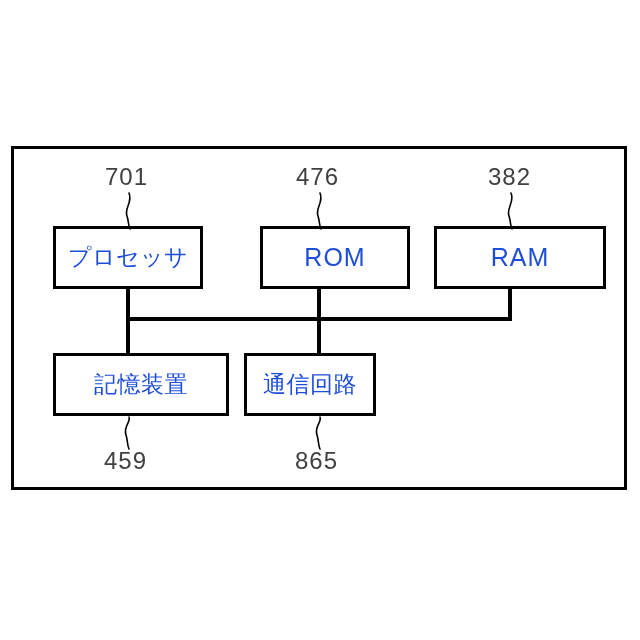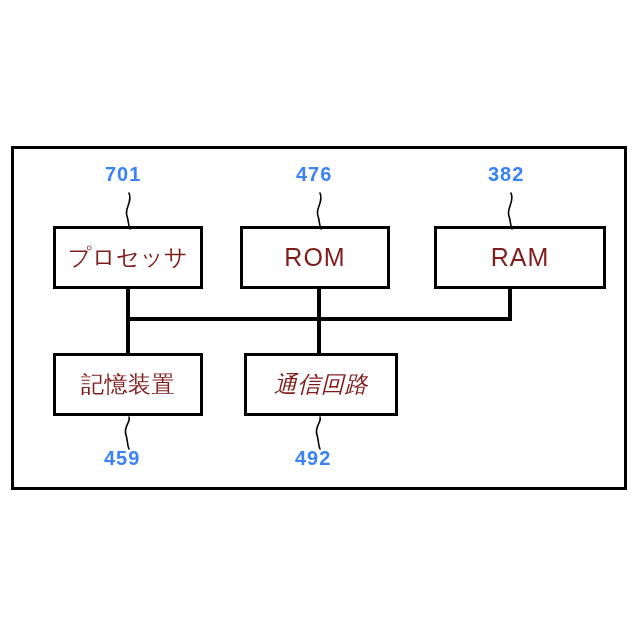--- a/index.html
+++ b/index.html
@@ -76,9 +76,9 @@
   
   .ref-numeral {
     position: absolute;
-    font-size: 20px;
-    font-weight: bold;
-    color: #3b82f6;
+    font-size: 24px;
+    font-weight: normal;
+    color: #404040;
     letter-spacing: 1px;
     z-index: 4;
     white-space: nowrap;

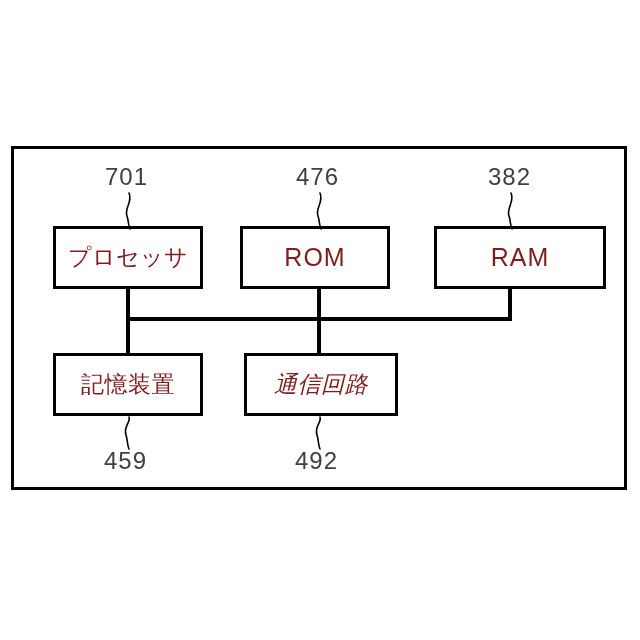--- a/index.html
+++ b/index.html
@@ -43,7 +43,7 @@
   .node-label {
     font-size: 23px;
     line-height: 1;
-    color: #7f1d1d;
+    color: #1d4ed8;
     white-space: nowrap;
     letter-spacing: 0.5px;
   }

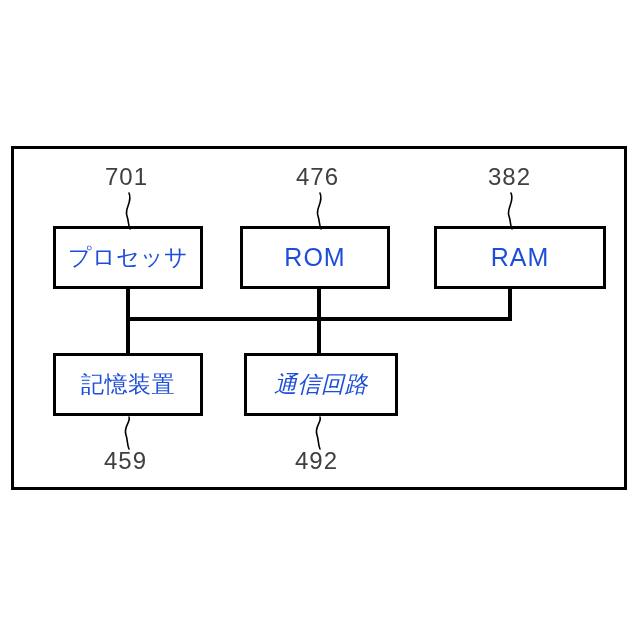--- a/index.html
+++ b/index.html
@@ -53,7 +53,7 @@
   }
   
   #box-processor { left: 53px;  top: 226px; width: 150px; height: 63px; }
-  #box-rom       { left: 240px; top: 226px; width: 150px; height: 63px; }
+  #box-rom       { left: 260px; top: 226px; width: 150px; height: 63px; }
   #box-ram       { left: 434px; top: 226px; width: 172px; height: 63px; }
   #box-storage   { left: 53px;  top: 353px; width: 150px; height: 63px; }
   #box-comm      { left: 244px; top: 353px; width: 154px; height: 63px; font-style: italic; }

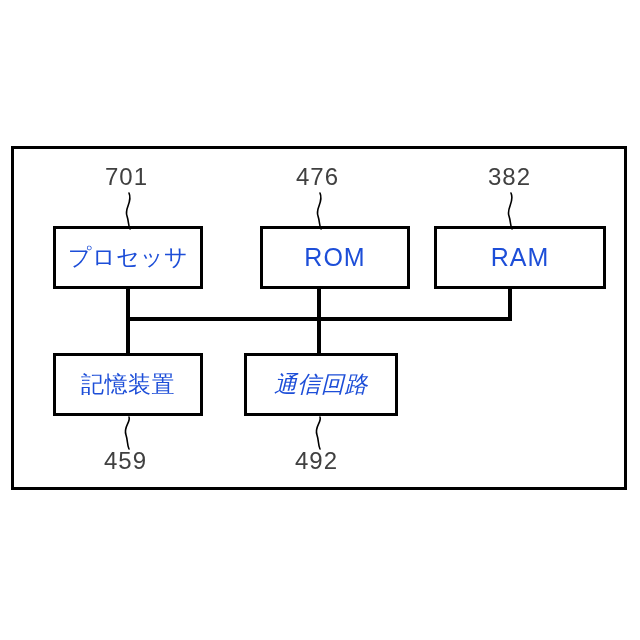--- a/index.html
+++ b/index.html
@@ -55,7 +55,7 @@
   #box-processor { left: 53px;  top: 226px; width: 150px; height: 63px; }
   #box-rom       { left: 260px; top: 226px; width: 150px; height: 63px; }
   #box-ram       { left: 434px; top: 226px; width: 172px; height: 63px; }
-  #box-storage   { left: 53px;  top: 353px; width: 150px; height: 63px; }
+  #box-storage   { left: 53px;  top: 353px; width: 176px; height: 63px; }
   #box-comm      { left: 244px; top: 353px; width: 154px; height: 63px; font-style: italic; }
 
   

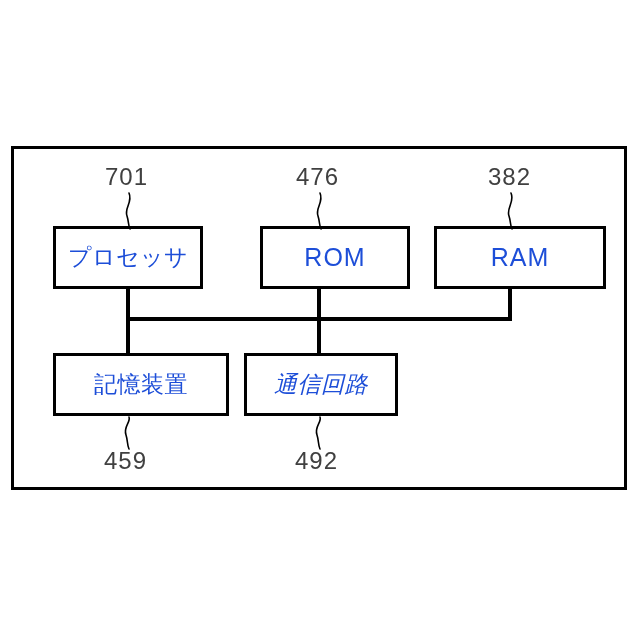--- a/index.html
+++ b/index.html
@@ -56,7 +56,7 @@
   #box-rom       { left: 260px; top: 226px; width: 150px; height: 63px; }
   #box-ram       { left: 434px; top: 226px; width: 172px; height: 63px; }
   #box-storage   { left: 53px;  top: 353px; width: 176px; height: 63px; }
-  #box-comm      { left: 244px; top: 353px; width: 154px; height: 63px; font-style: italic; }
+  #box-comm      { left: 244px; top: 353px; width: 132px; height: 63px; }
 
   
   .wire {

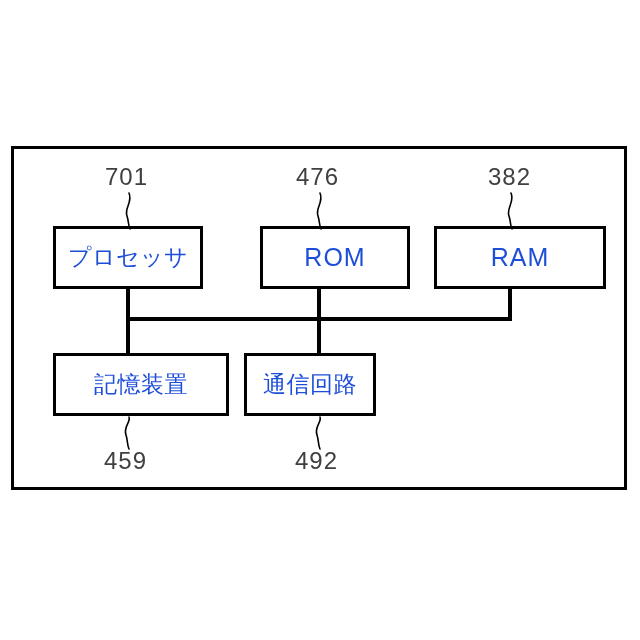--- a/index.html
+++ b/index.html
@@ -143,7 +143,7 @@
   <div class="ref-numeral" id="ref-702">476</div>
   <div class="ref-numeral" id="ref-703">382</div>
   <div class="ref-numeral" id="ref-704">459</div>
-  <div class="ref-numeral" id="ref-705">492</div>
+  <div class="ref-numeral" id="ref-705">865</div>
 
   <svg class="leader" id="leader-701" width="24" height="36" viewBox="0 0 24 36">
     <path d="M11 0 C 15 9, 6 15, 9 23 C 11 29, 10 32, 12 36"></path>

